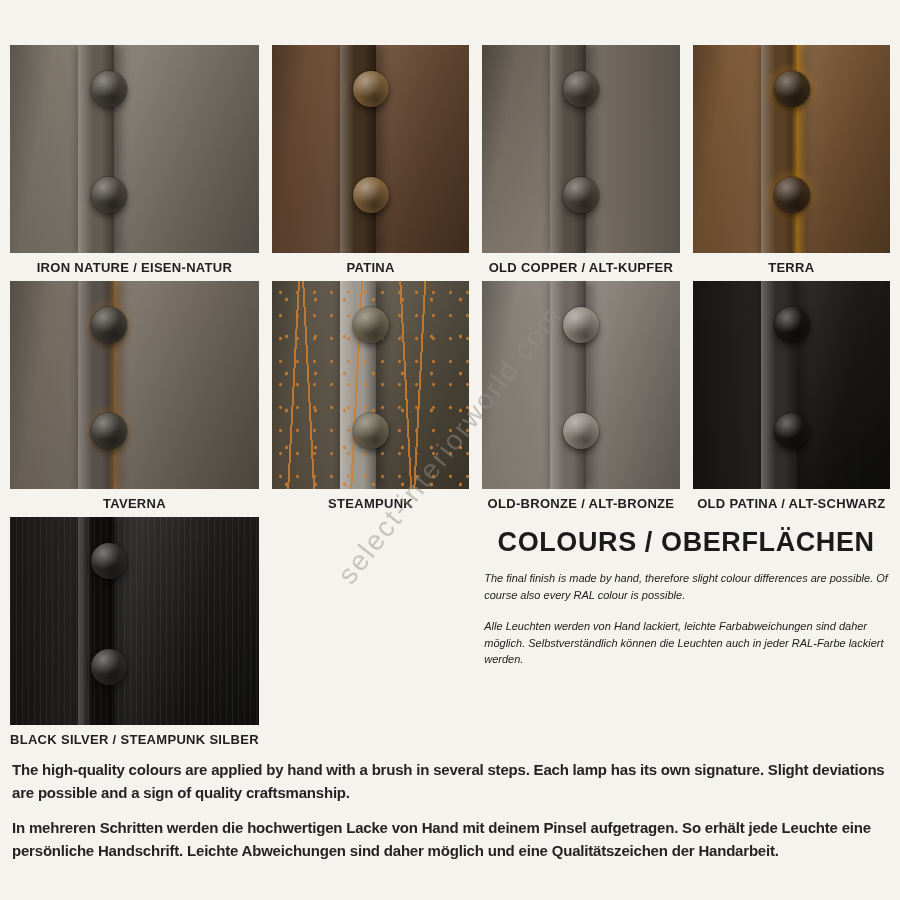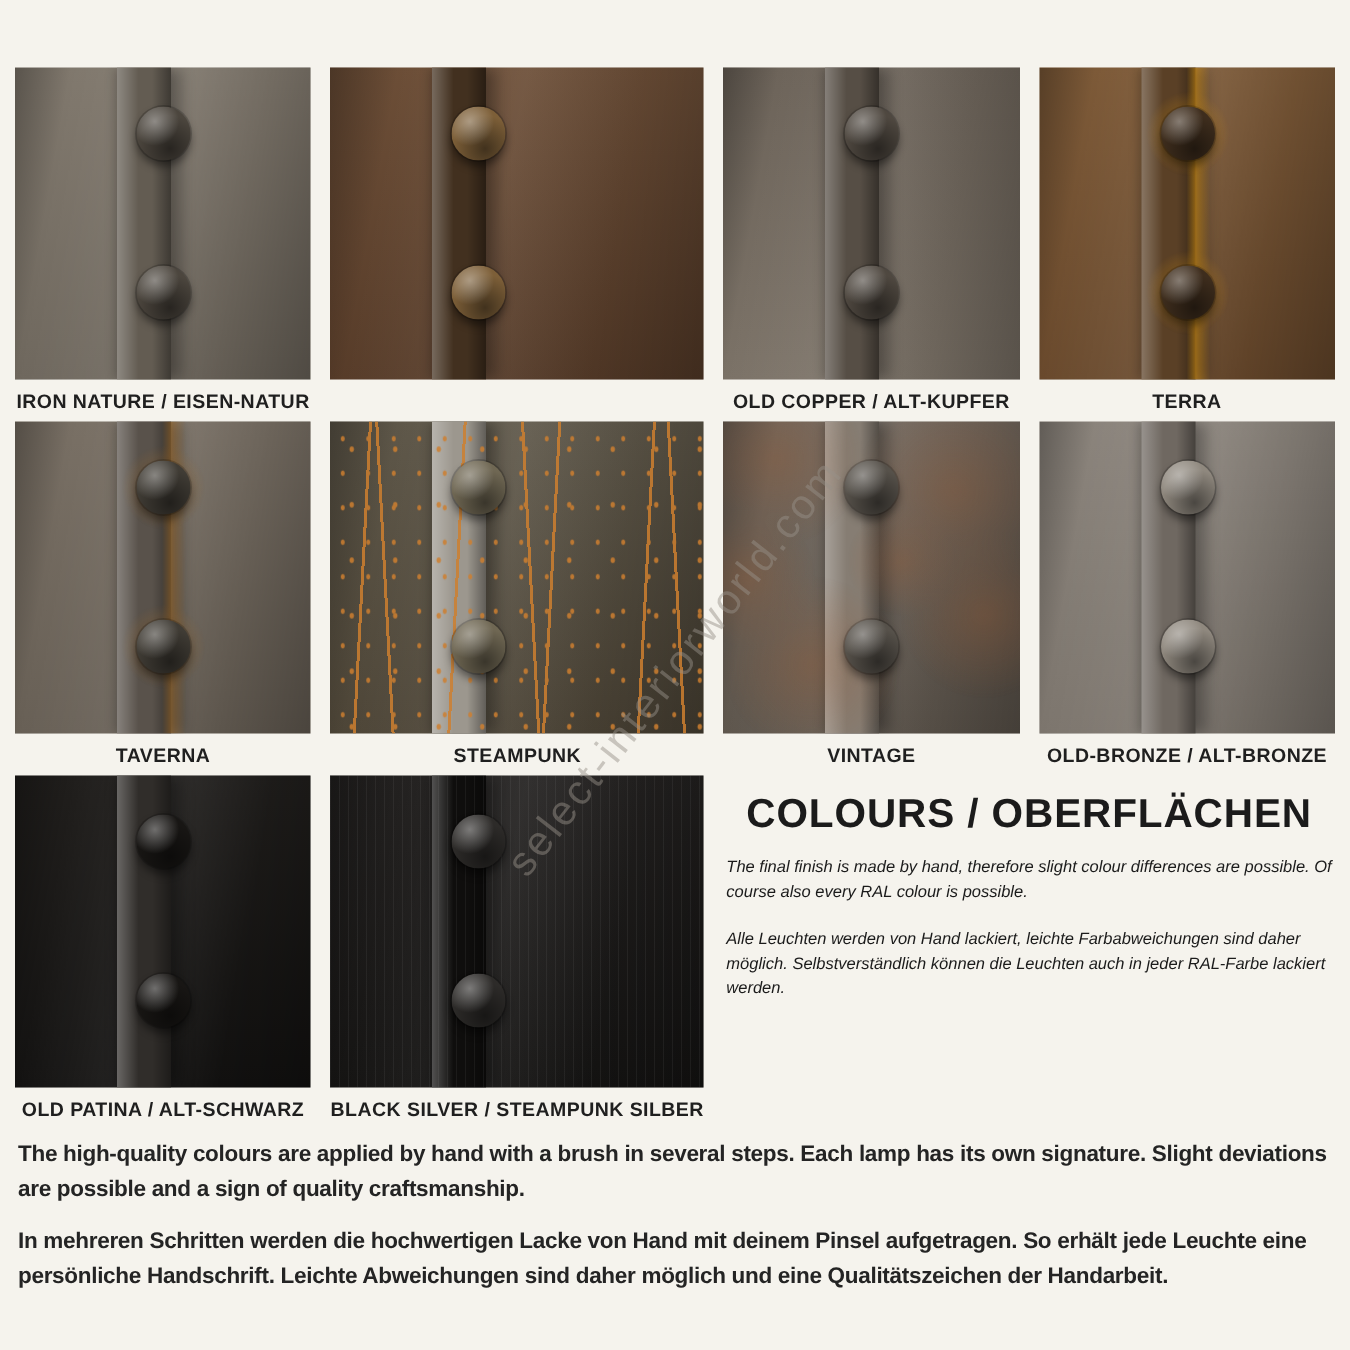--- a/index.html
+++ b/index.html
@@ -141,6 +141,7 @@
         <div class="rivet rivet-top"></div>
         <div class="rivet rivet-bottom"></div>
       </div>
+      <figcaption class="label">PATINA</figcaption>
     </figure>
 
     <figure class="swatch">

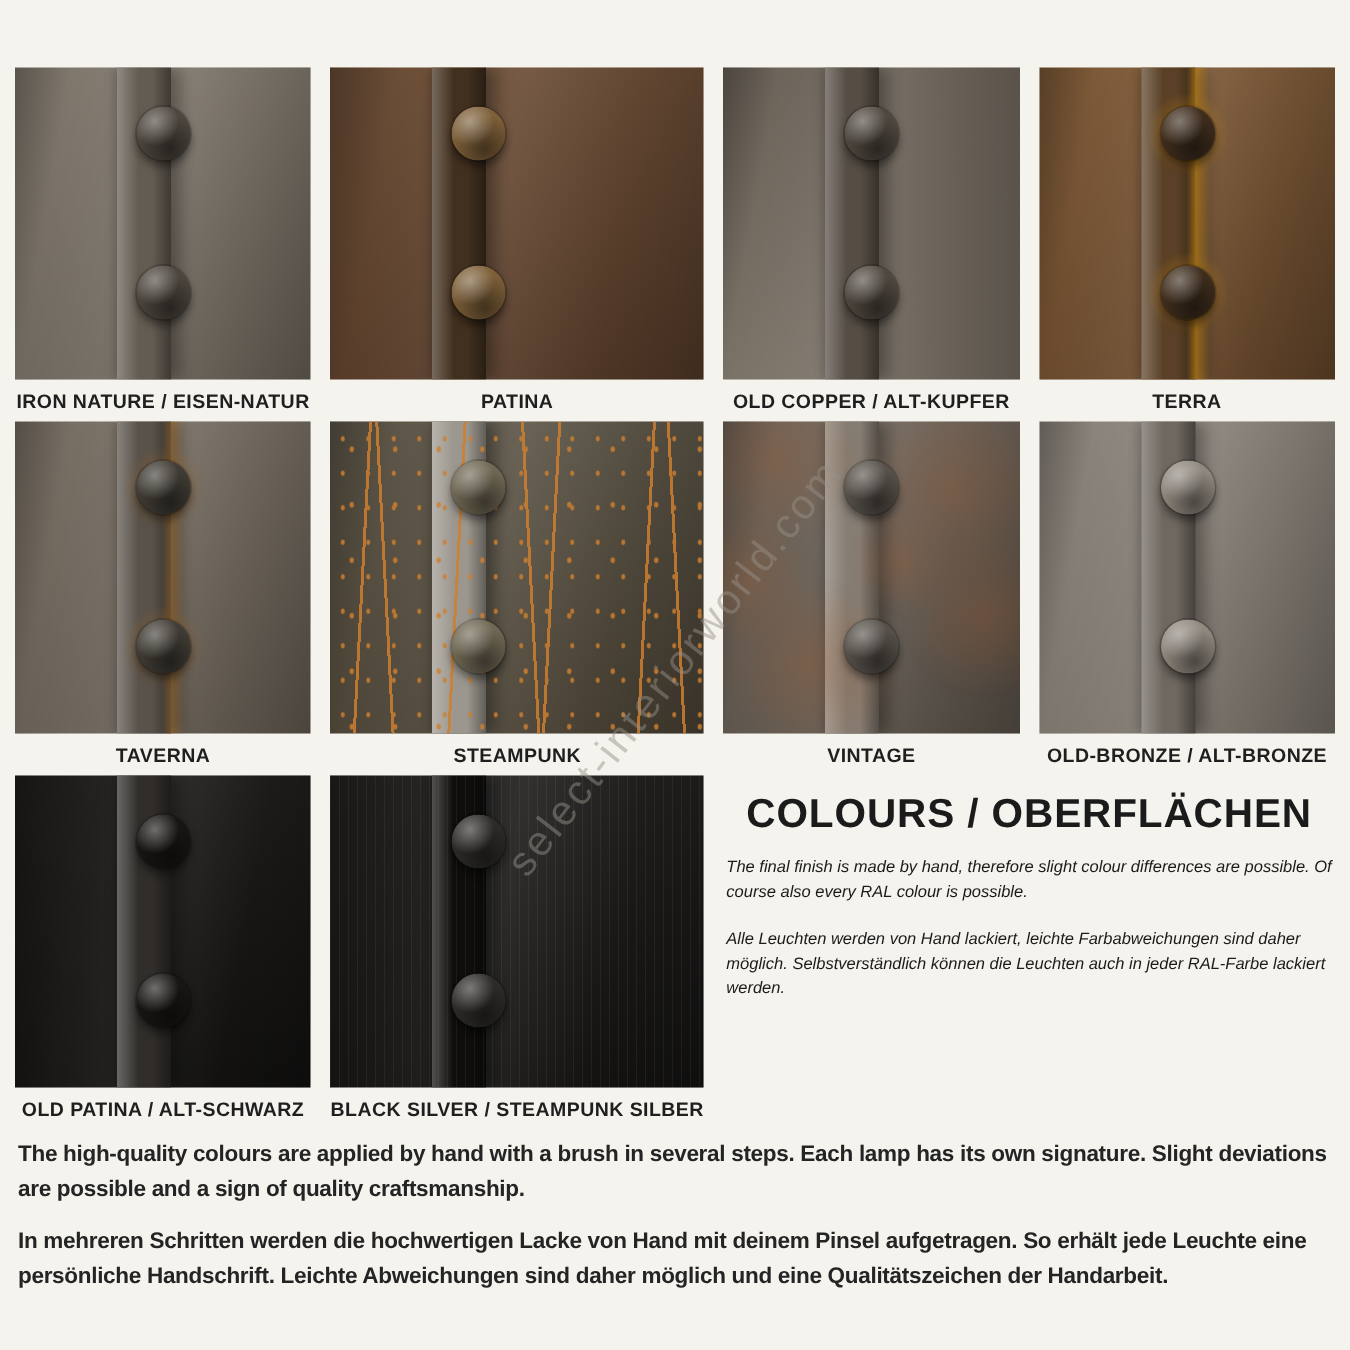--- a/index.html
+++ b/index.html
@@ -184,15 +184,6 @@
       <figcaption class="label">STEAMPUNK</figcaption>
     </figure>
 
-    <figure class="swatch">
-      <div class="panel tex-mottled" style="--base: #70675e; --base2: #5e564d; --seam: #867d73; --rivet: #56514a; --accent: #9b5c33;">
-        <div class="seam"></div>
-        <div class="overlay"></div>
-        <div class="rivet rivet-top"></div>
-        <div class="rivet rivet-bottom"></div>
-      </div>
-      <figcaption class="label">VINTAGE</figcaption>
-    </figure>
 
     <figure class="swatch">
       <div class="panel tex-plain" style="--base: #8b847c; --base2: #7c756d; --seam: #6f6861; --rivet: #8f887e; --accent: #8b847c;">

